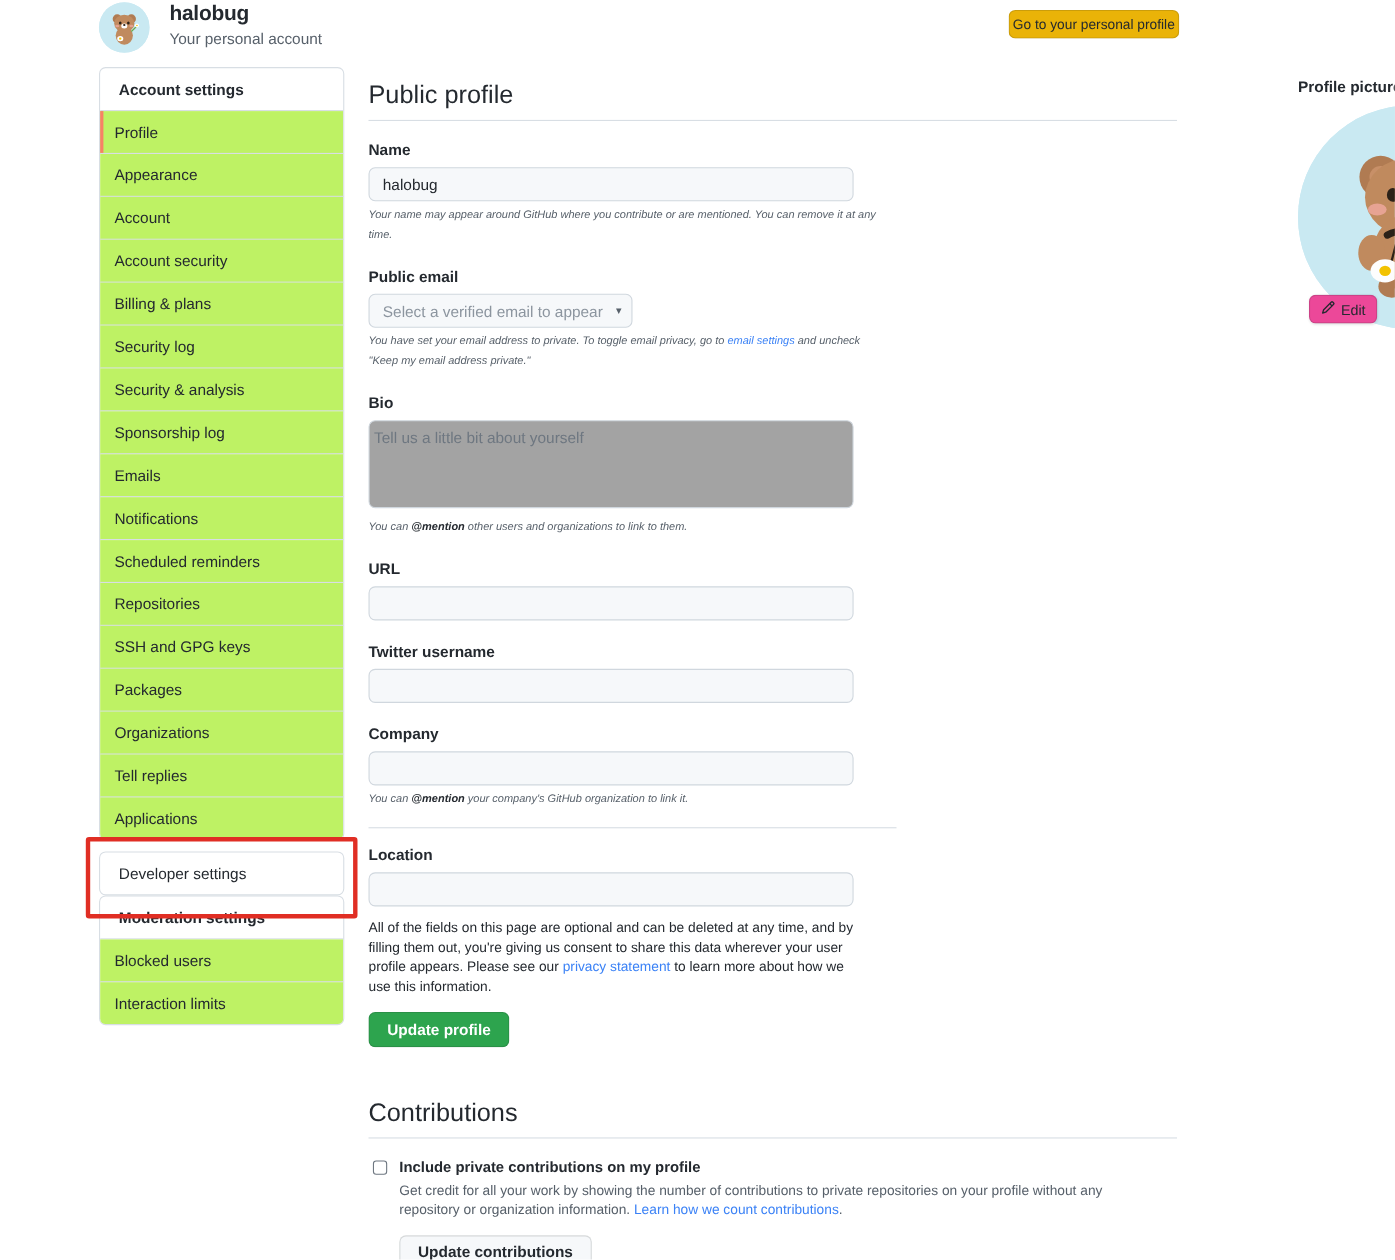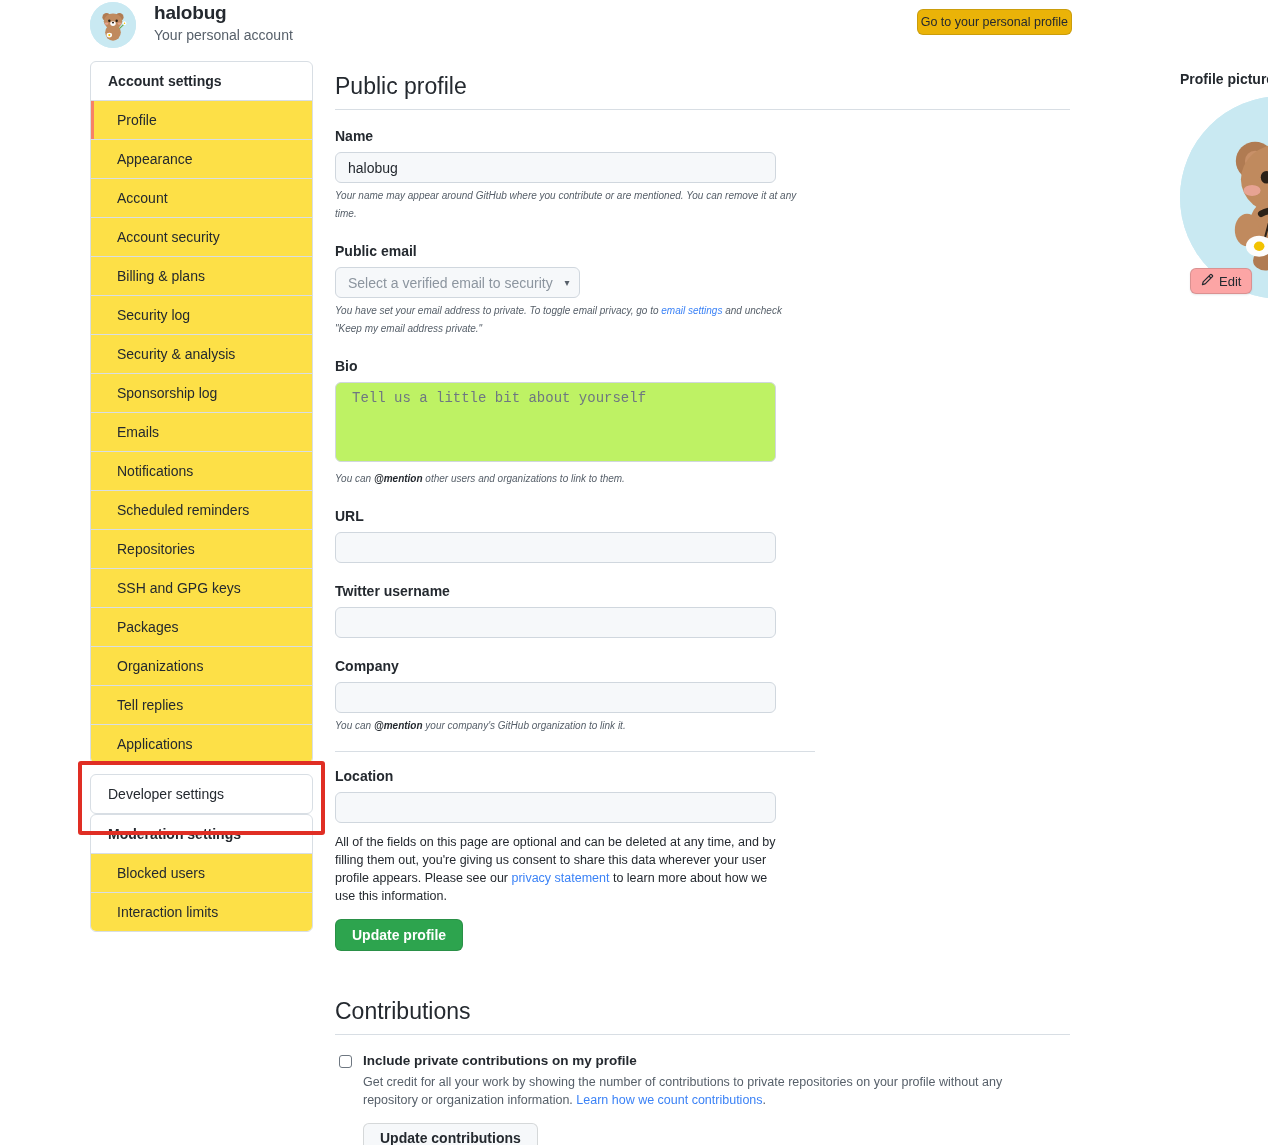--- a/index.html
+++ b/index.html
@@ -54,9 +54,9 @@
   .nav-item {
     position: relative;
     font-size: 14px; color: #24292f;
-    padding: 9px 26px; line-height: 20px;
+    padding: 9px 13px; line-height: 20px;
     border-bottom: 1px solid #d8dee4;
-    cursor: pointer; background: #fde047;
+    cursor: pointer; background: #bef264;
   }
   .nav-item:last-child { border-bottom: none; }
   .nav-item.selected::before {

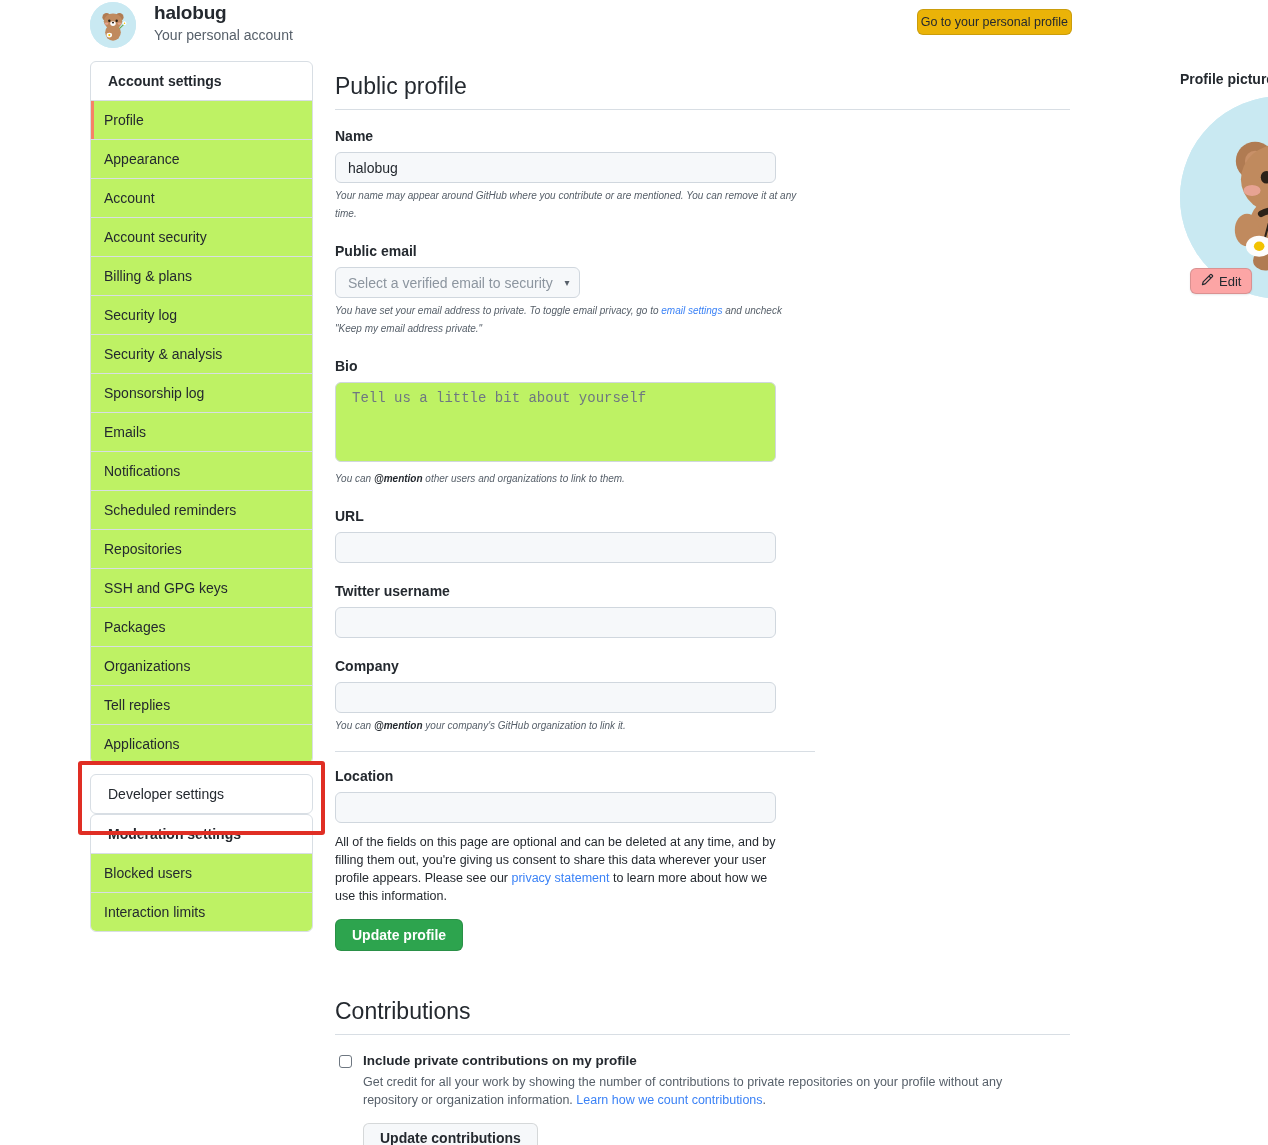--- a/index.html
+++ b/index.html
@@ -250,7 +250,7 @@
 
       <div class="fld-label">Public email</div>
       <div class="sel-input">
-        <span>Select a verified email to security</span>
+        <span>Select a verified email to appear</span>
         <span class="sel-caret">▾</span>
       </div>
       <div class="hint">

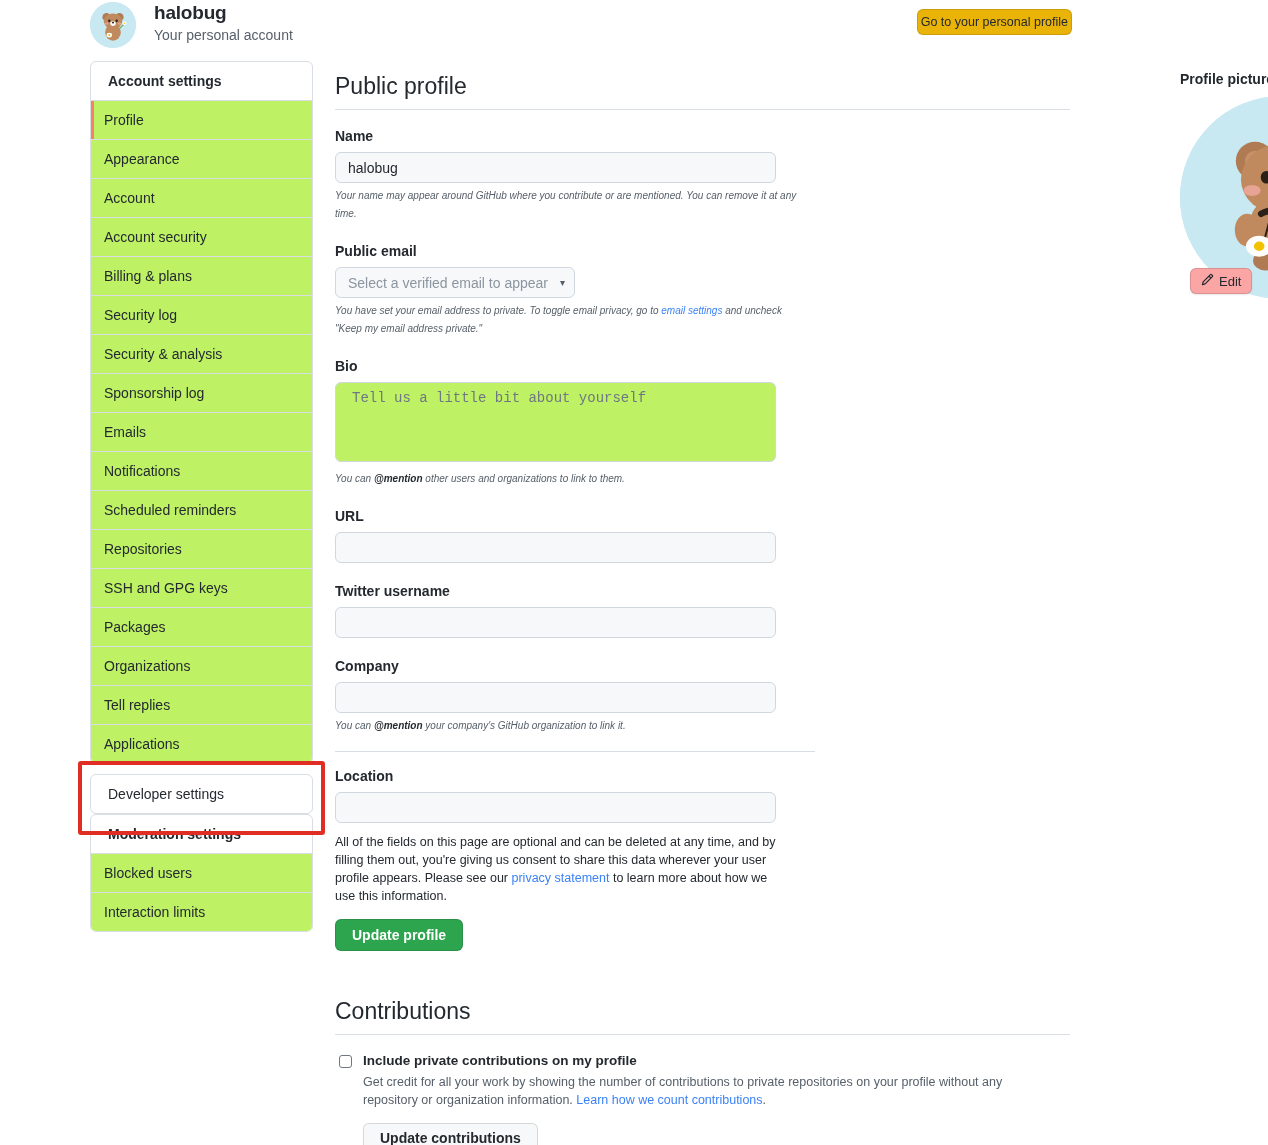--- a/index.html
+++ b/index.html
@@ -155,7 +155,7 @@
     position: absolute; left: 10px; bottom: 5px;
     display: inline-flex; align-items: center; gap: 5px;
     padding: 4px 10px; font-size: 13px; color: #24292f;
-    background: #fca5a5; border: 1px solid rgba(27,31,36,0.15);
+    background: #ec4899; border: 1px solid rgba(27,31,36,0.15);
     border-radius: 6px; cursor: pointer;
     box-shadow: 0 1px 2px rgba(27,31,36,0.1);
   }

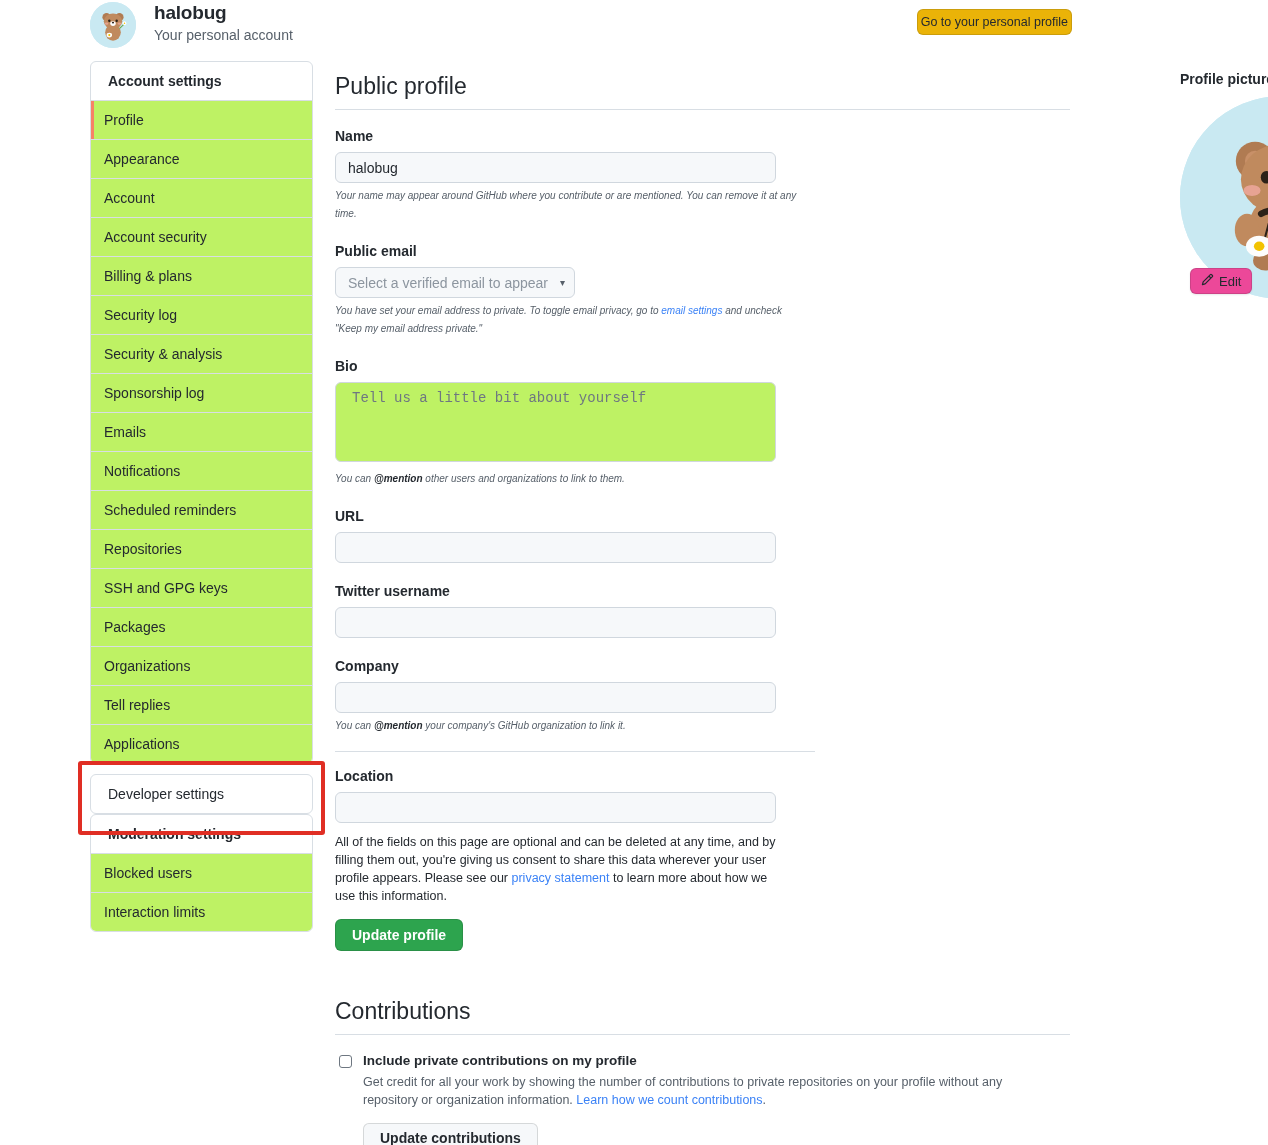--- a/index.html
+++ b/index.html
@@ -112,9 +112,9 @@
   }
   .bio-area {
     width: 441px; height: 80px; resize: none;
-    padding: 7px 16px; font-size: 14px;
-    font-family: Liberation Mono, monospace;
-    color: #24292f; background: #bef264;
+    padding: 7px 4px; font-size: 14px;
+    font-family: Liberation Sans, sans-serif;
+    color: #24292f; background: #a3a3a3;
     border: 1px solid #d0d7de; border-radius: 6px; outline: none;
   }
   .bio-area::placeholder { color: #6e7781; }

